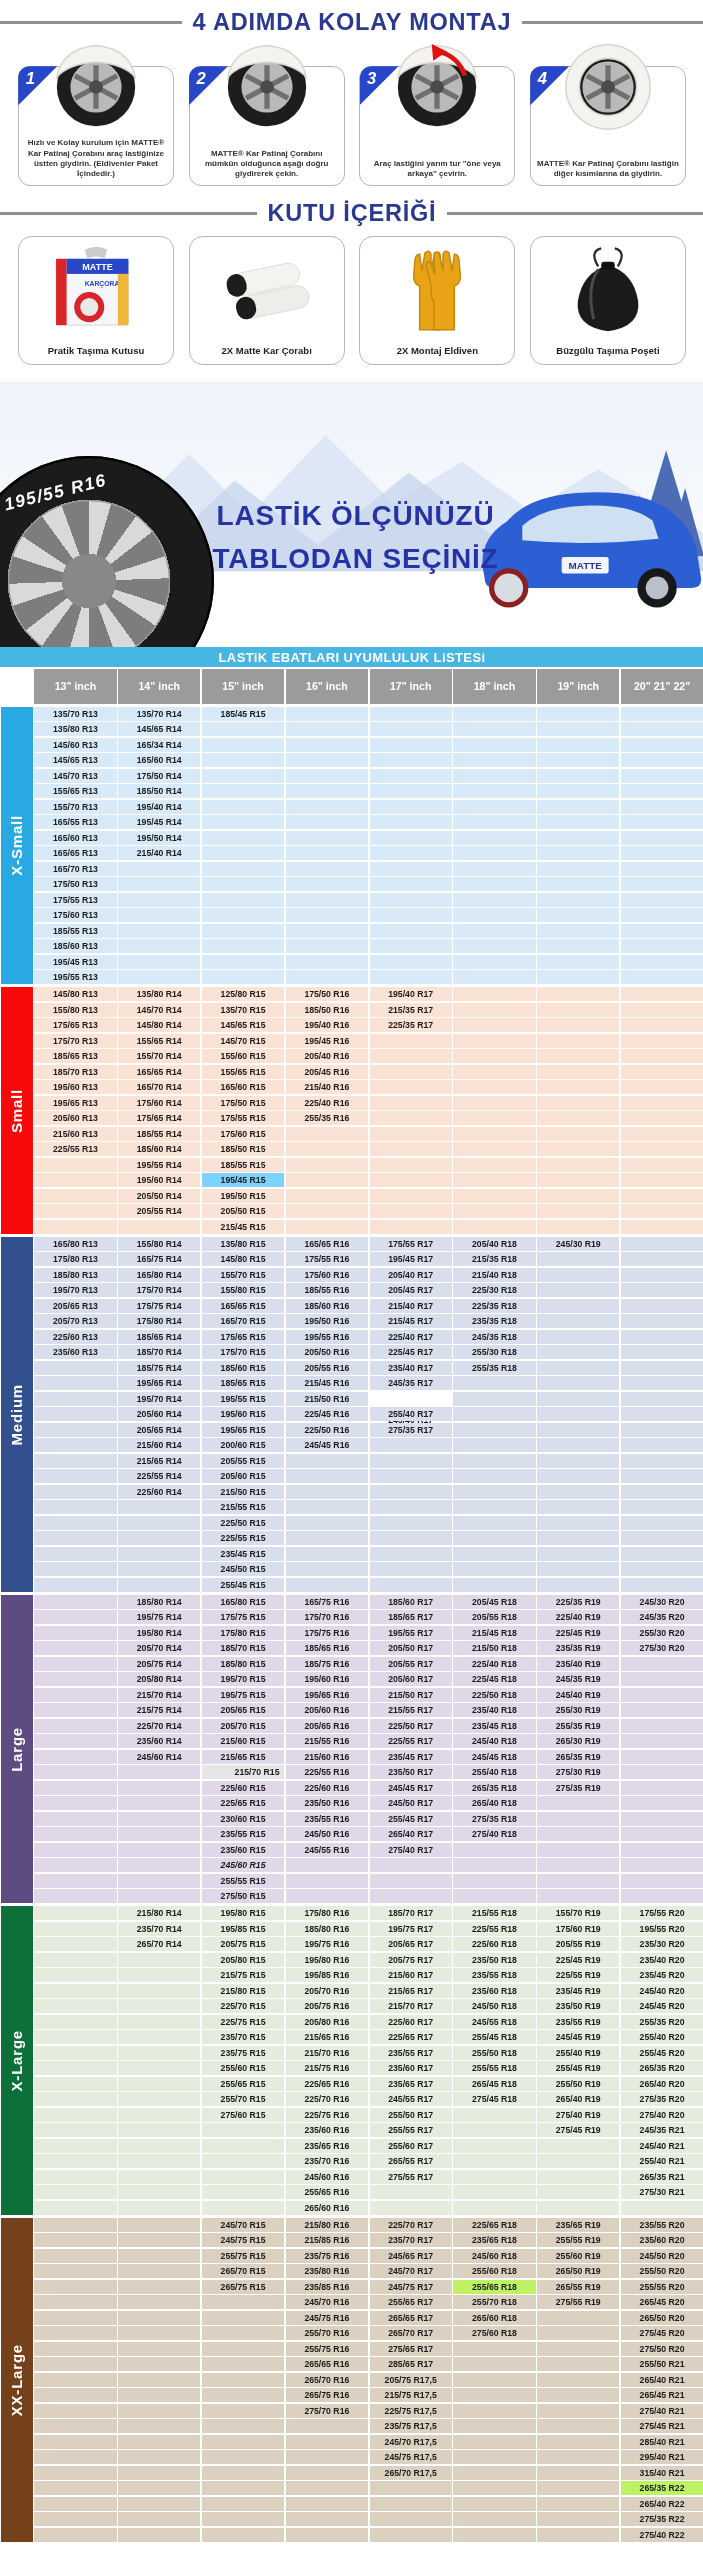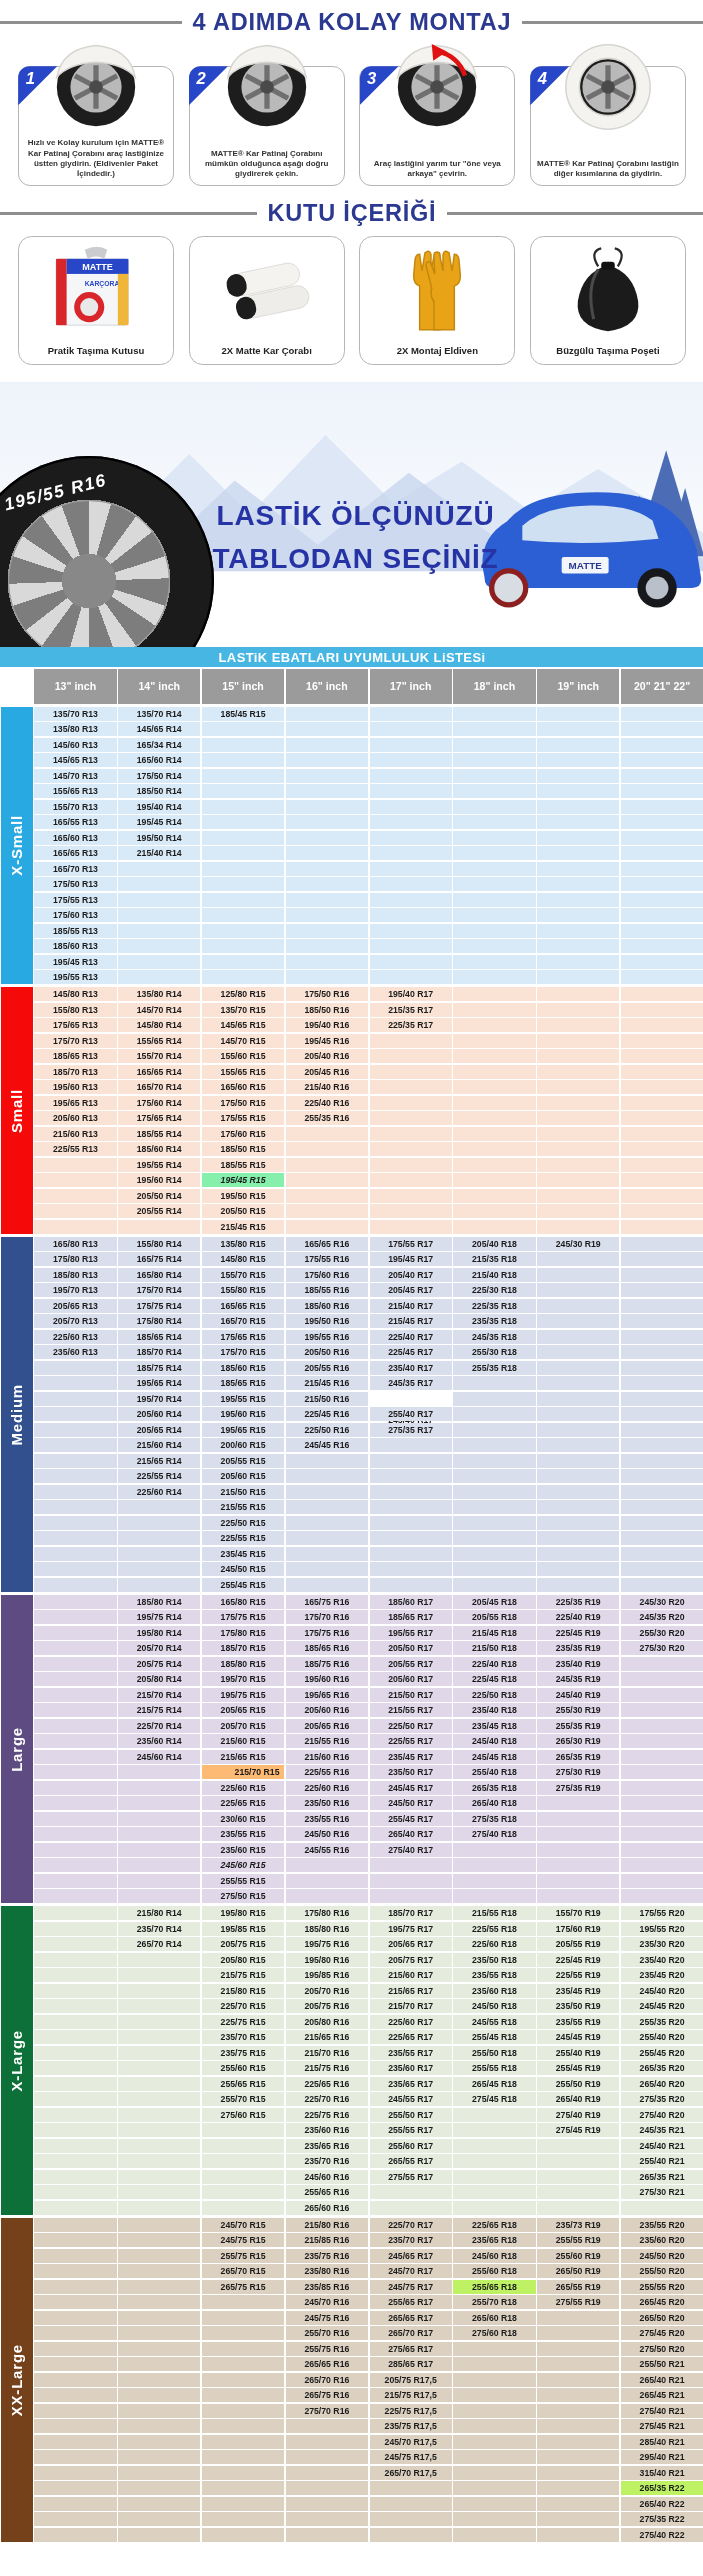--- a/index.html
+++ b/index.html
@@ -502,7 +502,7 @@
           <div class="size-cell" style="background: rgb(250, 226, 212);"></div>
           <div class="size-cell" style="background: rgb(250, 226, 212);"></div>
           <div class="size-cell" style="background: rgb(250, 226, 212);">195/60 R14</div>
-          <div class="size-cell" style="background: #86efac; font-style: italic;">195/45 R15</div>
+          <div class="size-cell" style="background: #7dd3fc;">195/45 R15</div>
           <div class="size-cell" style="background: rgb(250, 226, 212);"></div>
           <div class="size-cell" style="background: rgb(250, 226, 212);"></div>
           <div class="size-cell" style="background: rgb(250, 226, 212);"></div>

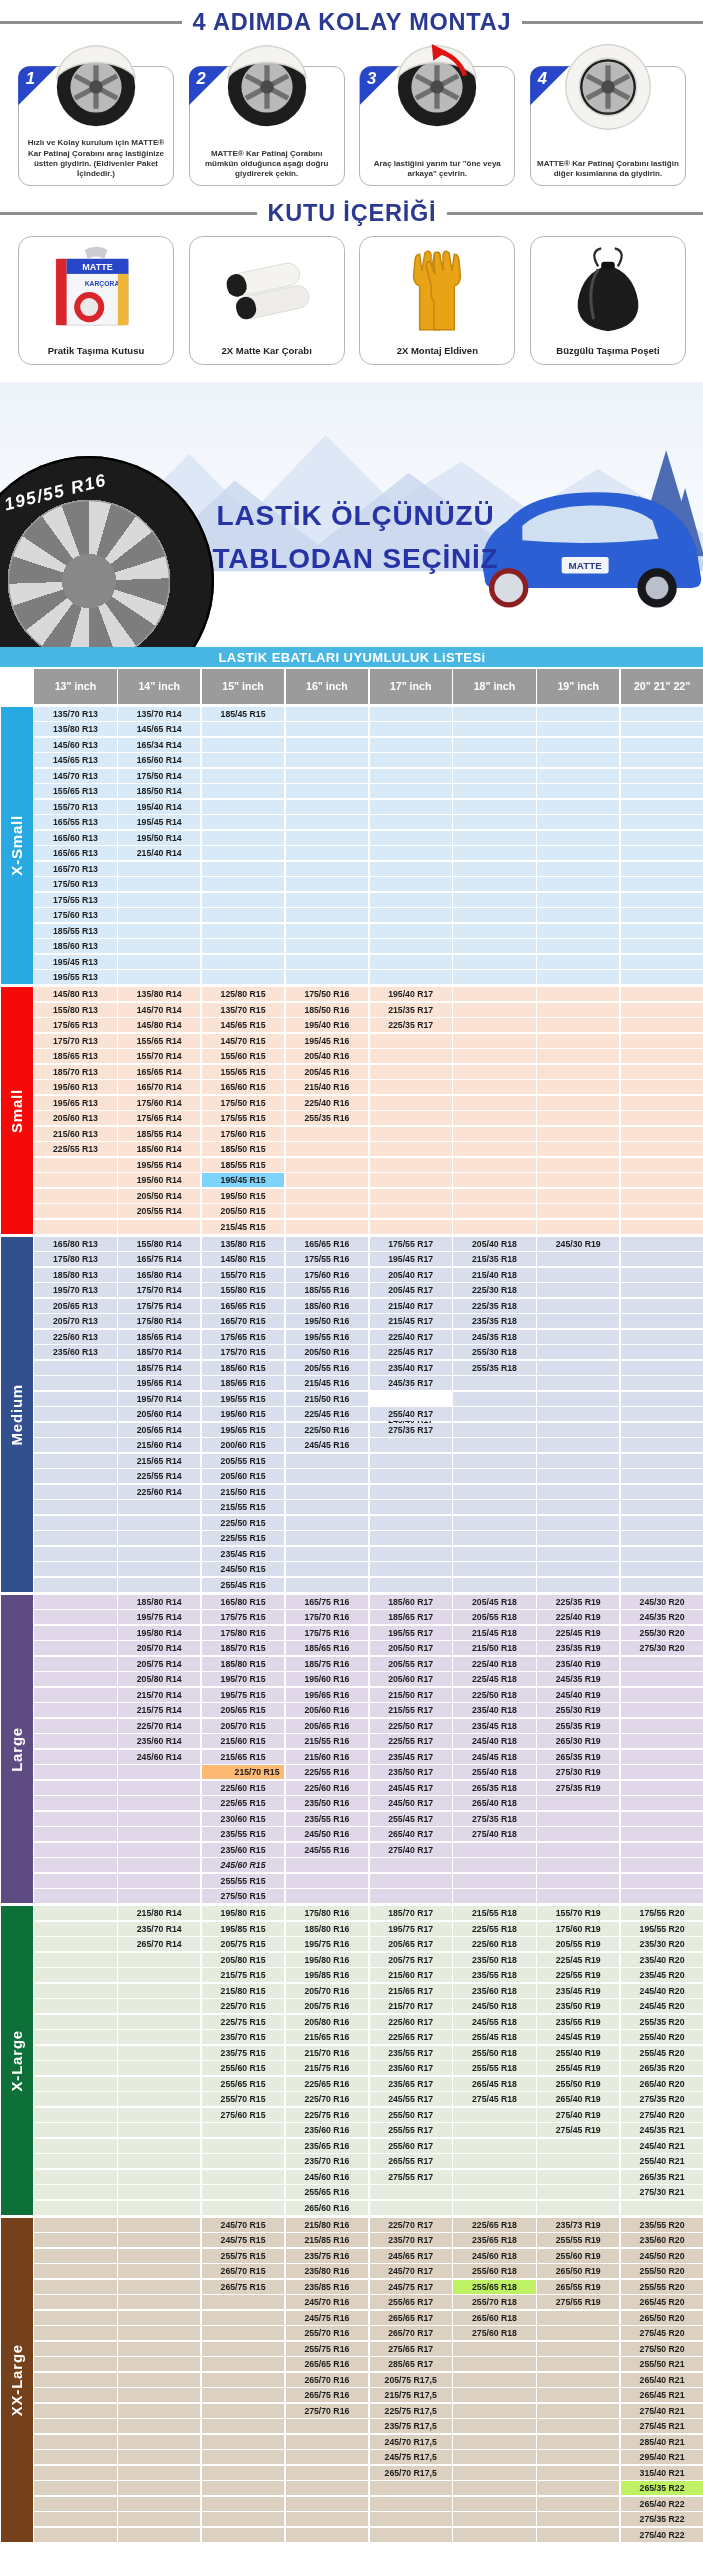--- a/index.html
+++ b/index.html
@@ -816,7 +816,7 @@
           <div class="size-cell" style="background: rgb(224, 216, 233);"></div>
           <div class="size-cell" style="background: rgb(224, 216, 233);"></div>
           <div class="size-cell" style="background: rgb(224, 216, 233);"></div>
-          <div class="size-cell" style="background: #fdba74; padding-left: 28px;">215/70 R15</div>
+          <div class="size-cell" style="background: #e5e5e5; padding-left: 28px;">215/70 R15</div>
           <div class="size-cell" style="background: rgb(224, 216, 233);">225/55 R16</div>
           <div class="size-cell" style="background: rgb(224, 216, 233);">235/50 R17</div>
           <div class="size-cell" style="background: rgb(224, 216, 233);">255/40 R18</div>

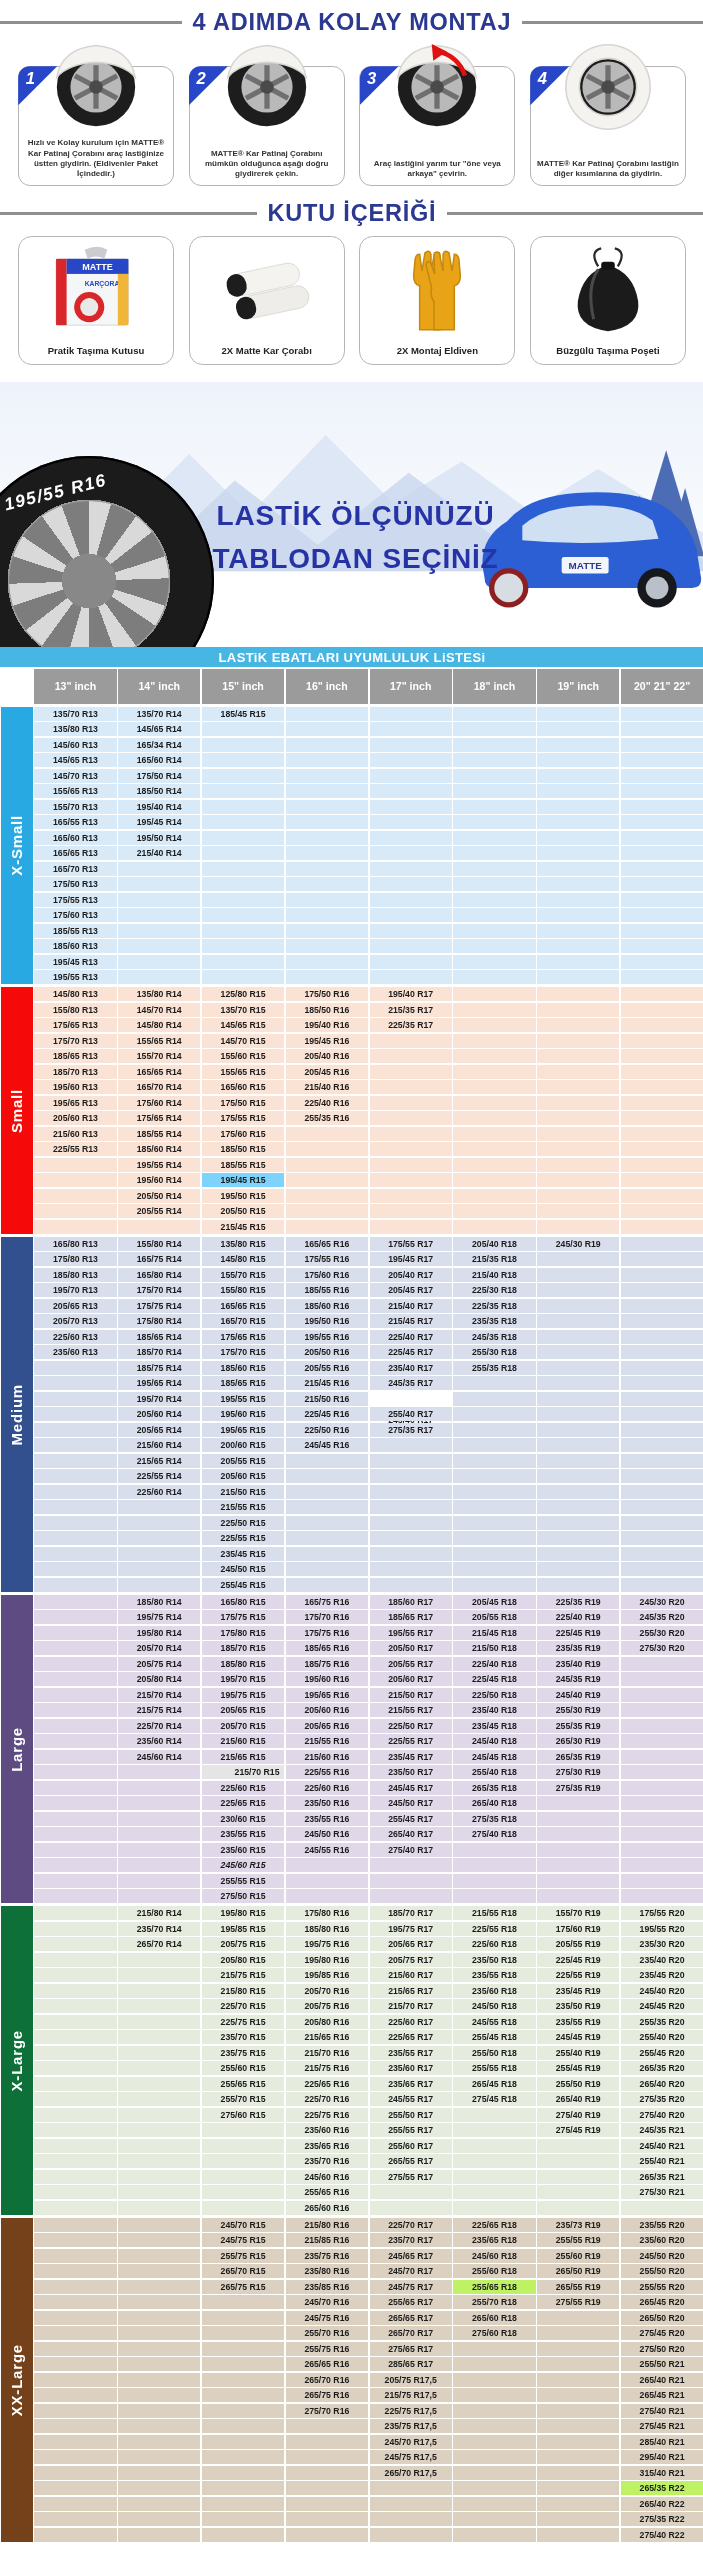--- a/index.html
+++ b/index.html
@@ -1062,7 +1062,7 @@
           <div class="size-cell" style="background: rgb(220, 209, 193);">215/80 R16</div>
           <div class="size-cell" style="background: rgb(220, 209, 193);">225/70 R17</div>
           <div class="size-cell" style="background: rgb(220, 209, 193);">225/65 R18</div>
-          <div class="size-cell" style="background: rgb(220, 209, 193);">235/73 R19</div>
+          <div class="size-cell" style="background: rgb(220, 209, 193);">235/65 R19</div>
           <div class="size-cell" style="background: rgb(220, 209, 193);">235/55 R20</div>
           <div class="size-cell" style="background: rgb(220, 209, 193);"></div>
           <div class="size-cell" style="background: rgb(220, 209, 193);"></div>

